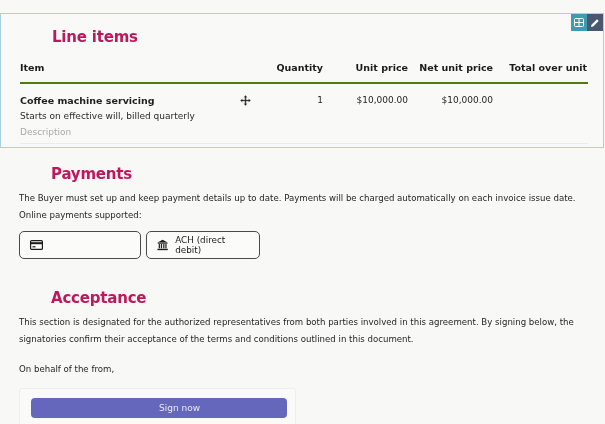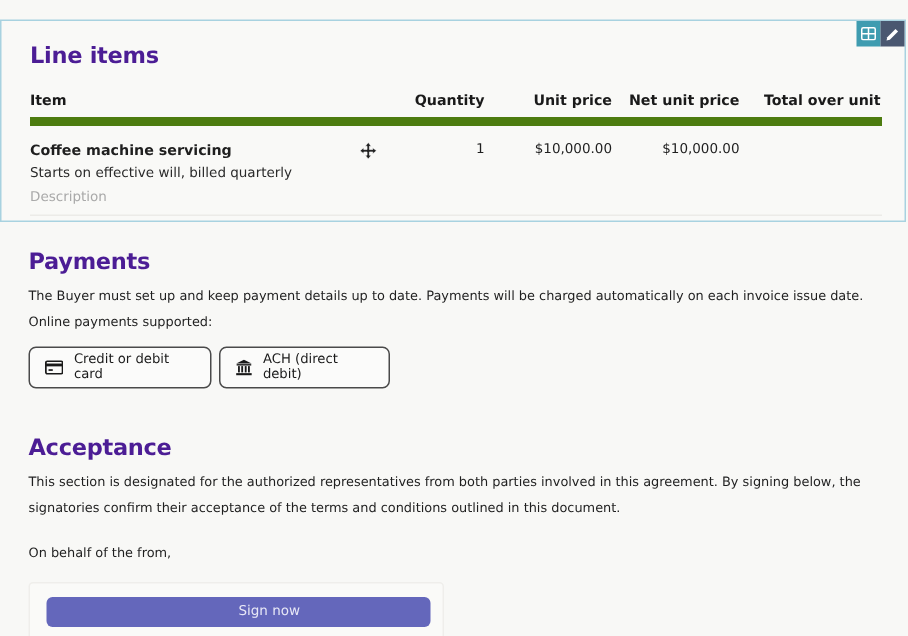--- a/index.html
+++ b/index.html
@@ -32,8 +32,9 @@
     .h2 {
       font-weight: bold;
       font-size: 15px;
-      color: #4c1d95;
+      color: #be185d;
       letter-spacing: -0.2px;
+      margin-left: 32px;
     }
     .li-title { position: absolute; left: 19px; top: 14px; }
     .table { position: absolute; left: 19px; top: 48px; width: 568px; }

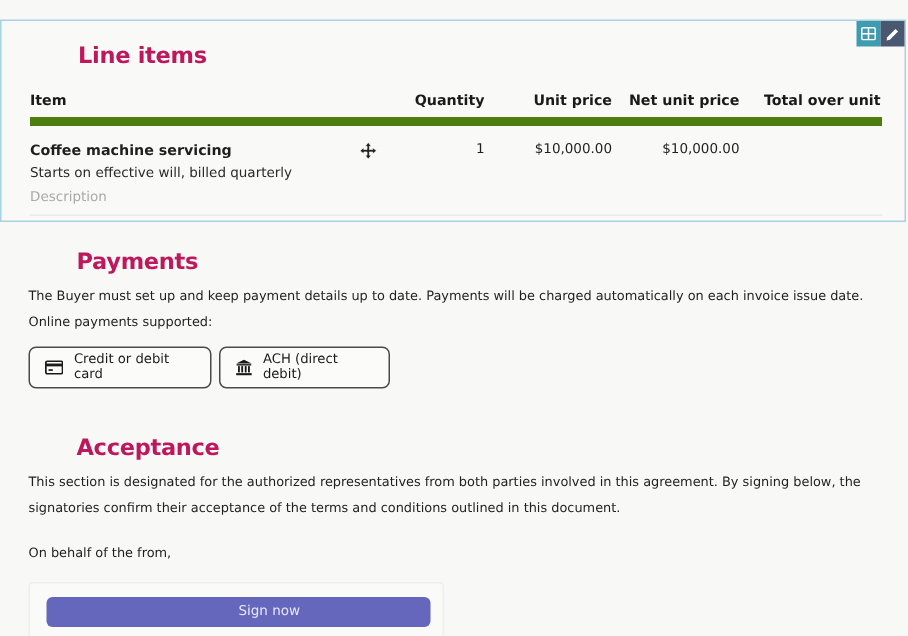--- a/index.html
+++ b/index.html
@@ -40,7 +40,7 @@
     .table { position: absolute; left: 19px; top: 48px; width: 568px; }
     .thead {
       position: relative; height: 22px;
-      border-bottom: 6px solid #4d7c0f;
+      border-bottom: 2px solid #4d7c0f;
       font-size: 9.5px; font-weight: bold; color: #1a1a1a;
     }
     .thead span, .trow span { position: absolute; top: 0; }

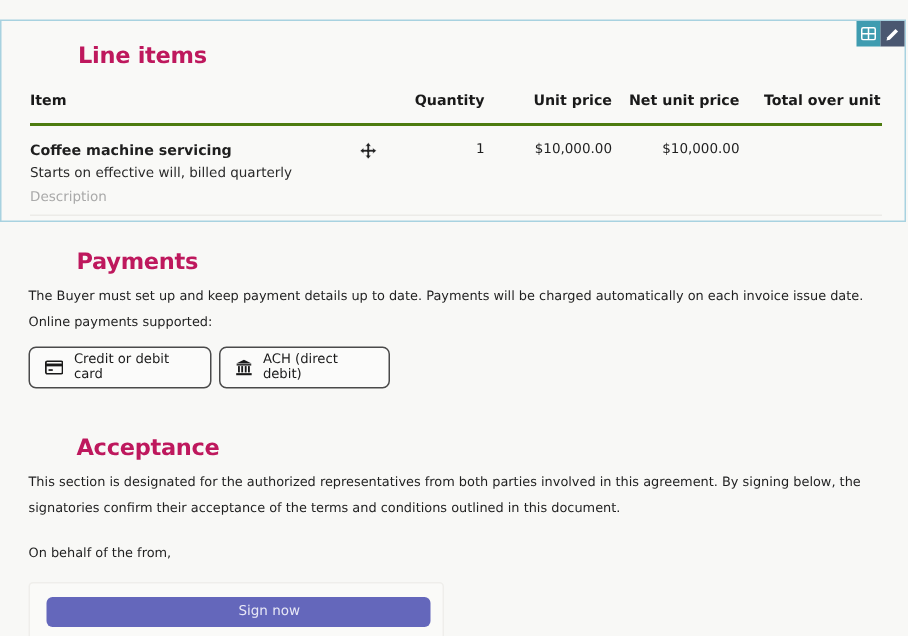--- a/index.html
+++ b/index.html
@@ -140,7 +140,6 @@
     <rect x="0.6" y="2.2" width="11.8" height="2" fill="#1a1a1a"></rect>
     <rect x="2.5" y="6.2" width="3" height="1.2" fill="#1a1a1a"></rect>
   </svg>
-  <span>Credit or debit card</span>
 </div>
 
 <div class="pay-btn pay-ach">

